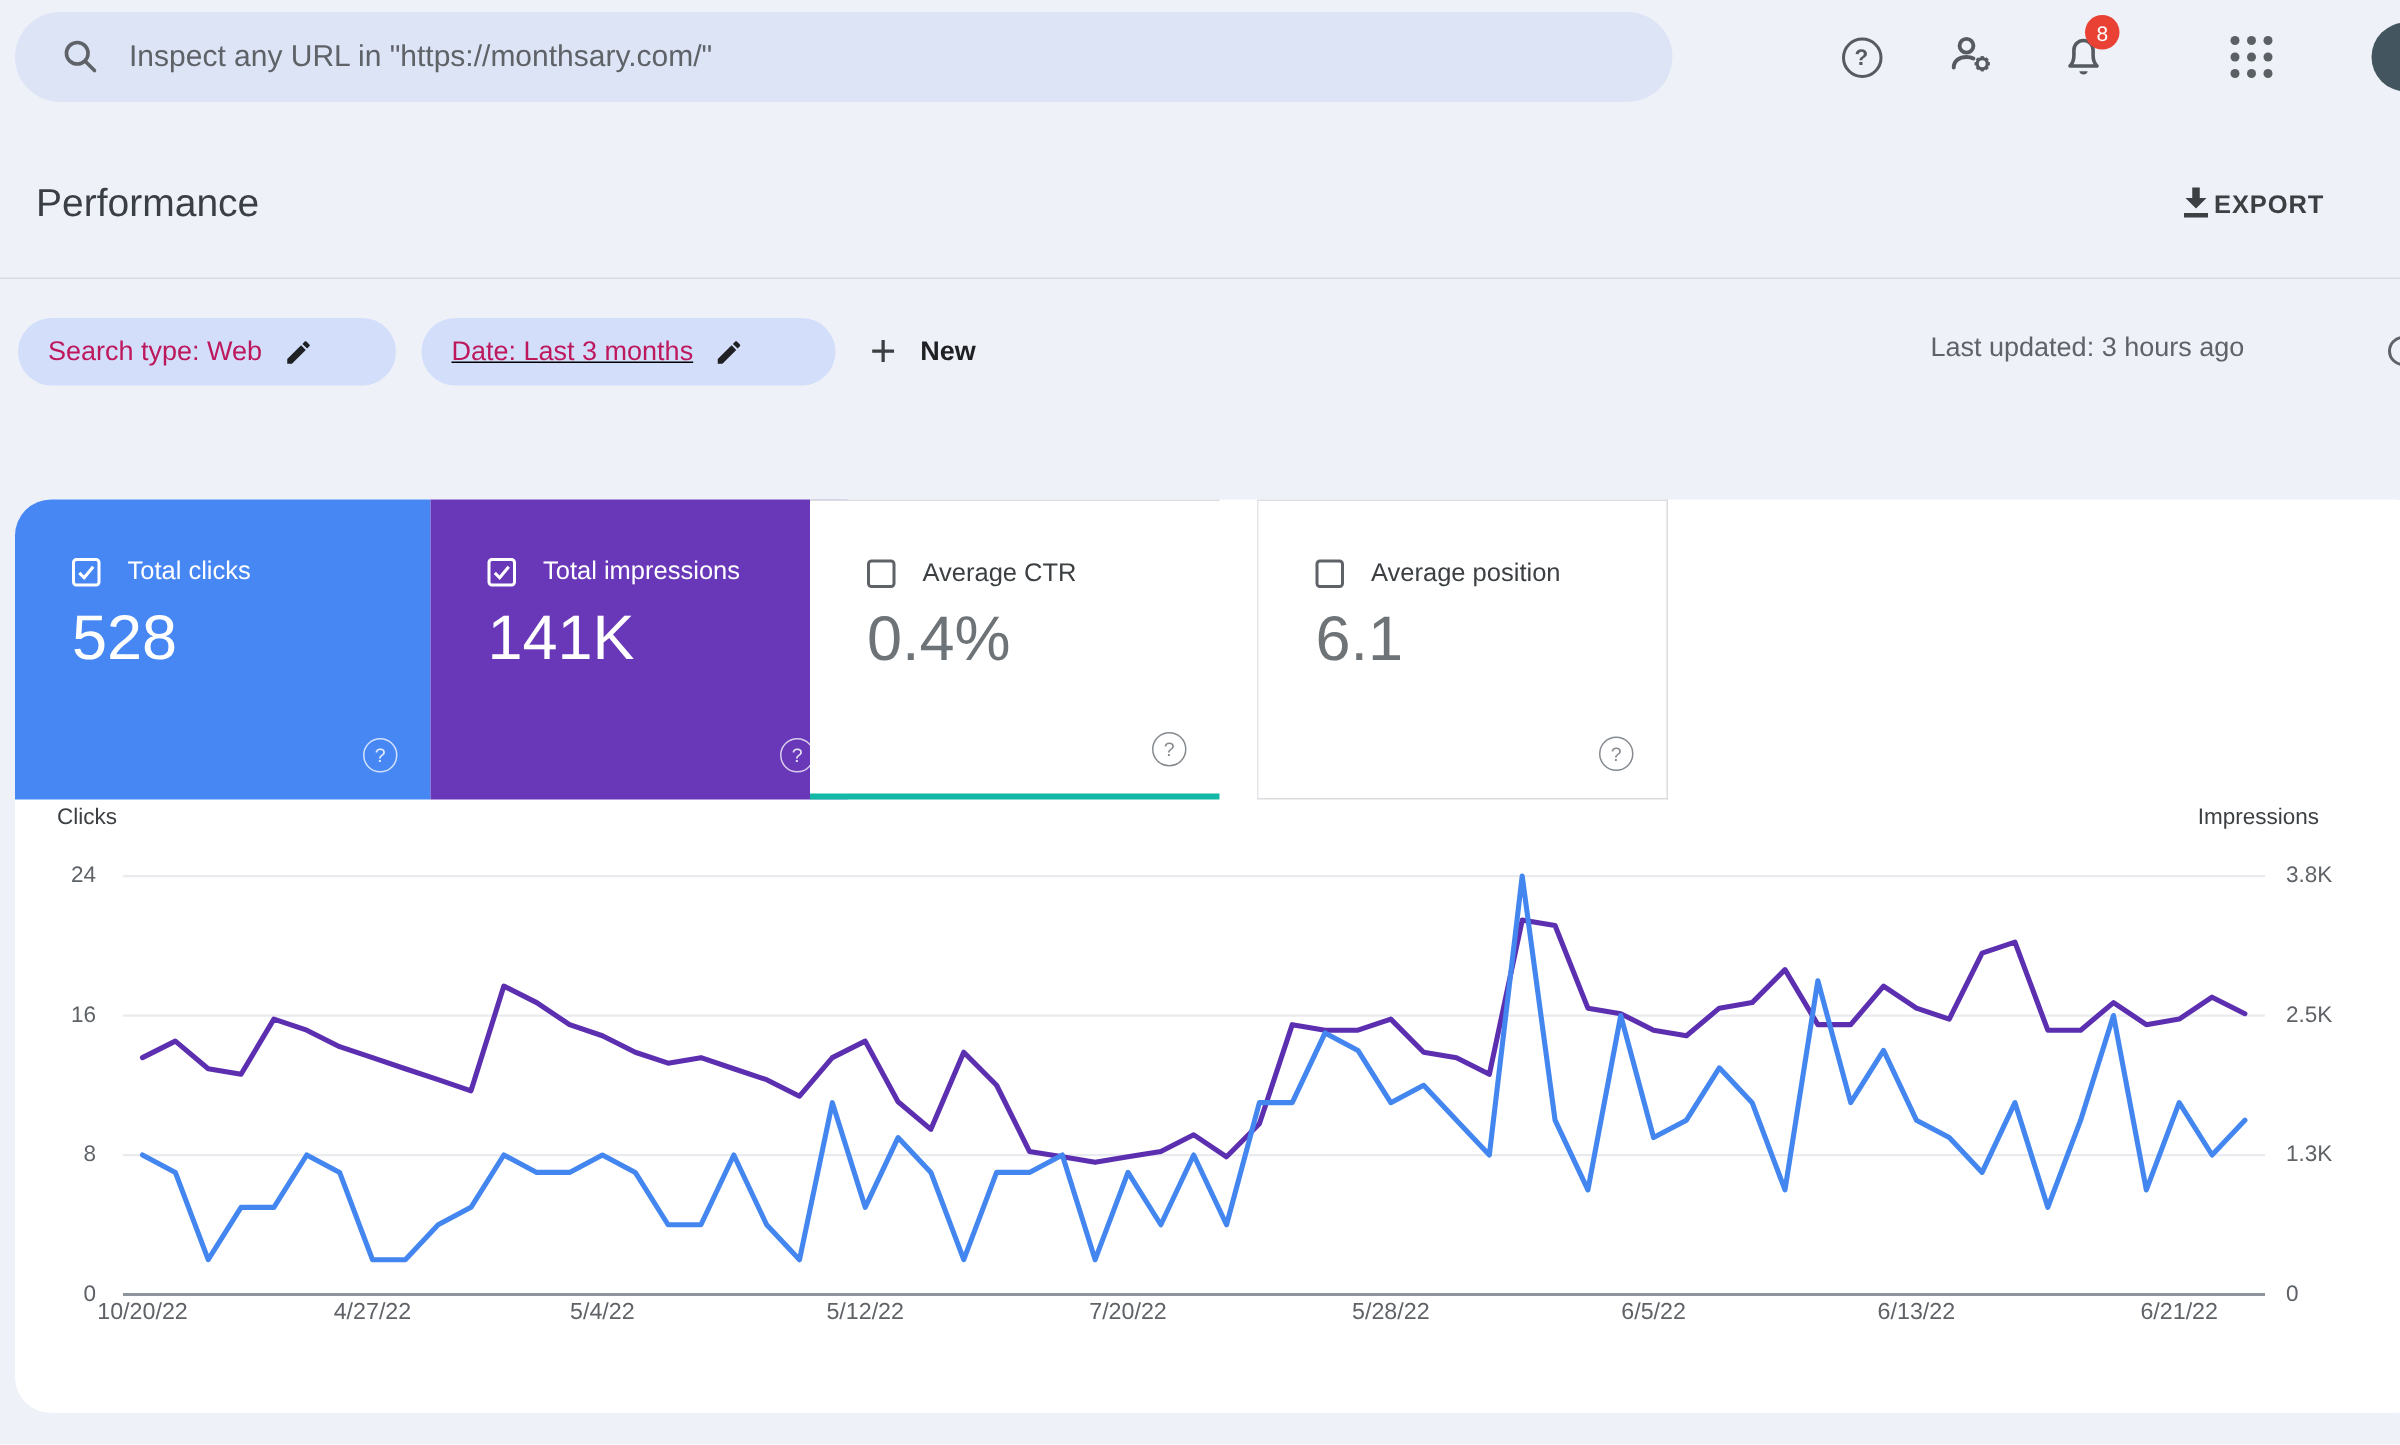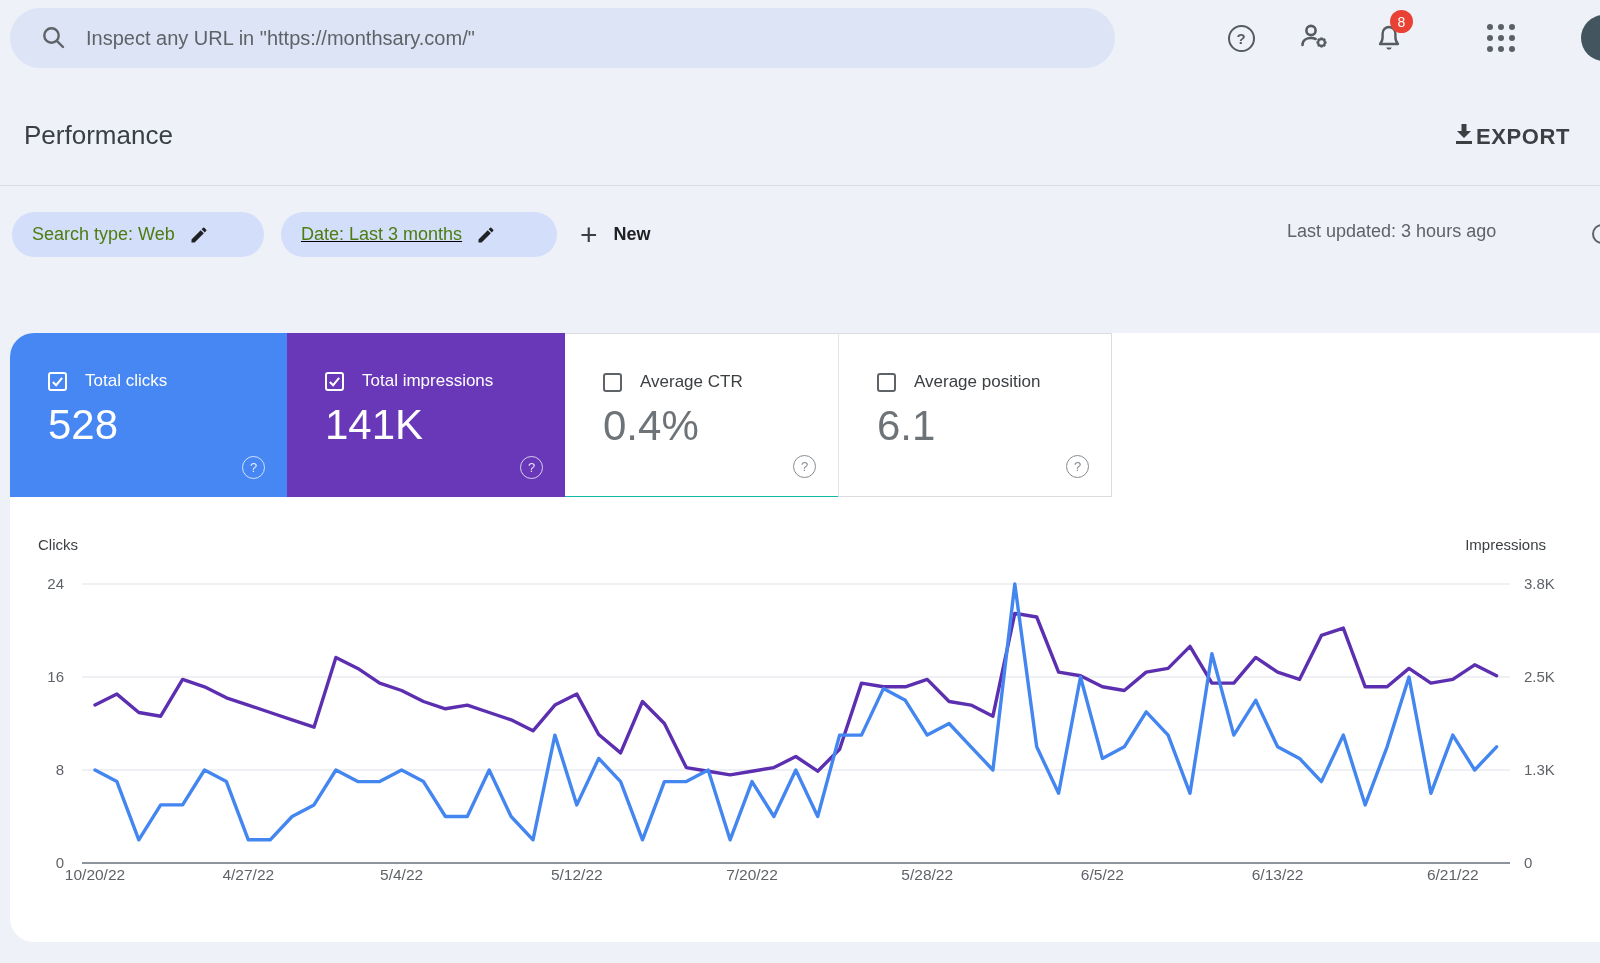--- a/index.html
+++ b/index.html
@@ -27,7 +27,7 @@
   .page-title { position:absolute; left:24px; top:120px; font-size:26px; font-weight:400; color:#3a3f45; }
   .export-btn { position:absolute; left:1452px; top:120px; width:220px; height:34px; display:flex;
     align-items:center; cursor:pointer; color:#3c4043; }
-  .export-btn span { font-size:22px; font-weight:700; letter-spacing:0.6px; }
+  .export-btn span { font-size:17px; font-weight:700; letter-spacing:0.6px; }
   .hdr-divider { position:absolute; left:0; top:185px; width:1600px; height:1px; background:#d8dce3; }
 
   

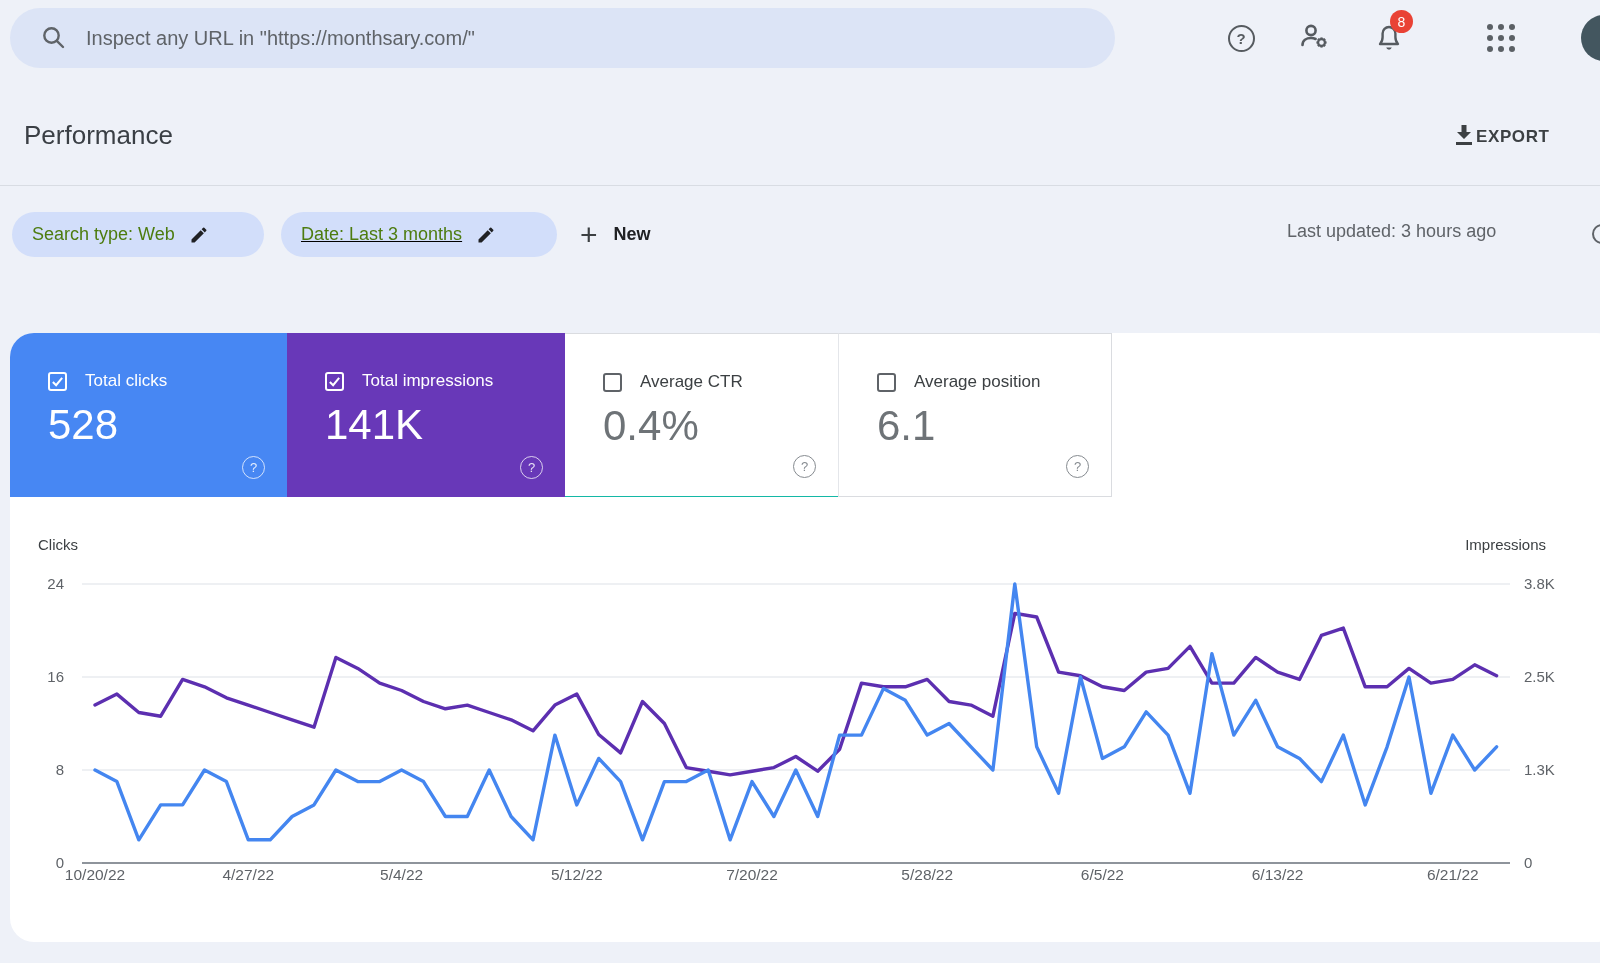--- a/index.html
+++ b/index.html
@@ -33,7 +33,7 @@
   
   .chip { position:absolute; top:212px; height:45px; background:#d2defa; border-radius:23px;
     display:flex; align-items:center; cursor:pointer; padding:0 20px; }
-  .chip .txt { font-size:18px; color:#4d7c0f; }
+  .chip .txt { font-size:18px; color:#be185d; }
   .chip .pencil { margin-left:14px; display:flex; }
   .chip1 { left:12px; width:252px; }
   .chip2 { left:281px; width:276px;text-decoration:underline; }

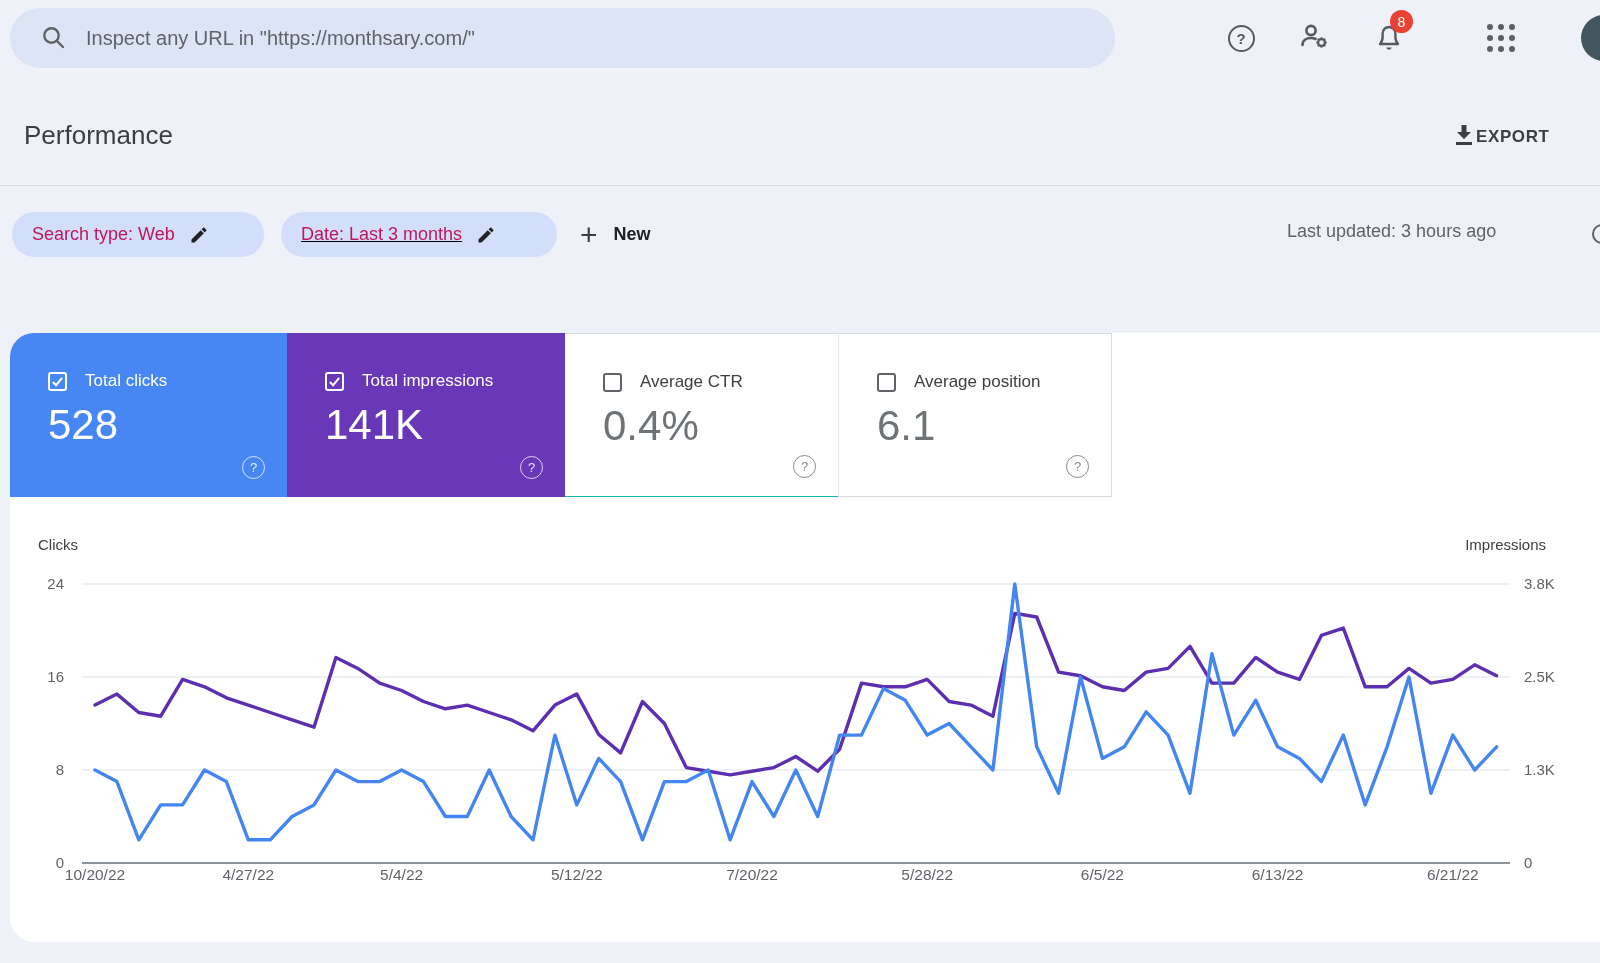--- a/index.html
+++ b/index.html
@@ -49,7 +49,7 @@
     background:#ffffff; border-radius:24px; }
 
   
-  .mcard { position:absolute; top:333px; height:164px; cursor:pointer; }
+  .mcard { position:absolute; top:333px; height:200px; cursor:pointer; }
   .mcard .row1 { position:absolute; left:38px; top:38px; display:flex; align-items:center; }
   .mcard .cb { width:19px; height:19px; border-radius:3px; display:flex; align-items:center; justify-content:center; }
   .mcard .cb.checked { border:2px solid #ffffff; }

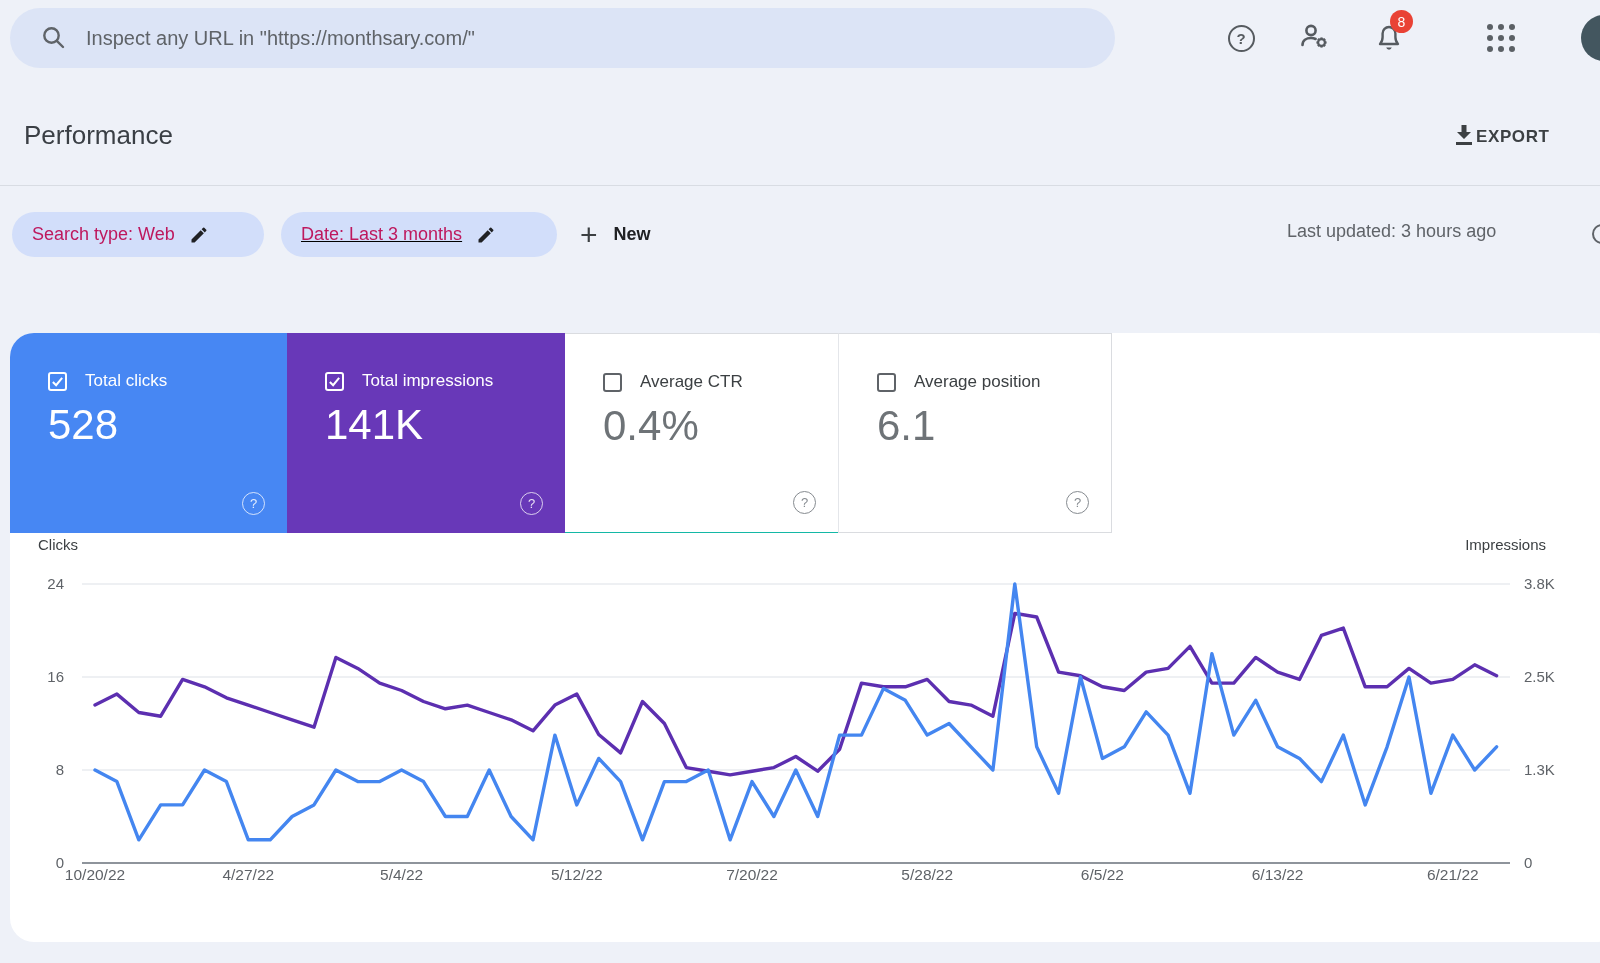--- a/index.html
+++ b/index.html
@@ -62,7 +62,7 @@
   .mcard.c2 { left:287px; width:278px; background:#6838b8; color:#fff; }
   .mcard.c1 .q, .mcard.c2 .q { border:1.5px solid rgba(255,255,255,.75); color:rgba(255,255,255,.85); }
   .mcard.c3, .mcard.c4 { background:#fff; }
-  .mcard.c3 { left:565px; width:273px; border-top:1px solid #dadce0; border-bottom:1px solid #14b8a6; }
+  .mcard.c3 { left:540px; width:273px; border-top:1px solid #dadce0; border-bottom:4px solid #14b8a6; }
   .mcard.c4 { left:838px; width:274px; border:1px solid #dadce0; border-left:1px solid #e4e6ea; }
   .mcard.c3 .lab, .mcard.c4 .lab { color:#3c4043; }
   .mcard.c3 .val, .mcard.c4 .val { color:#6e7377; }

